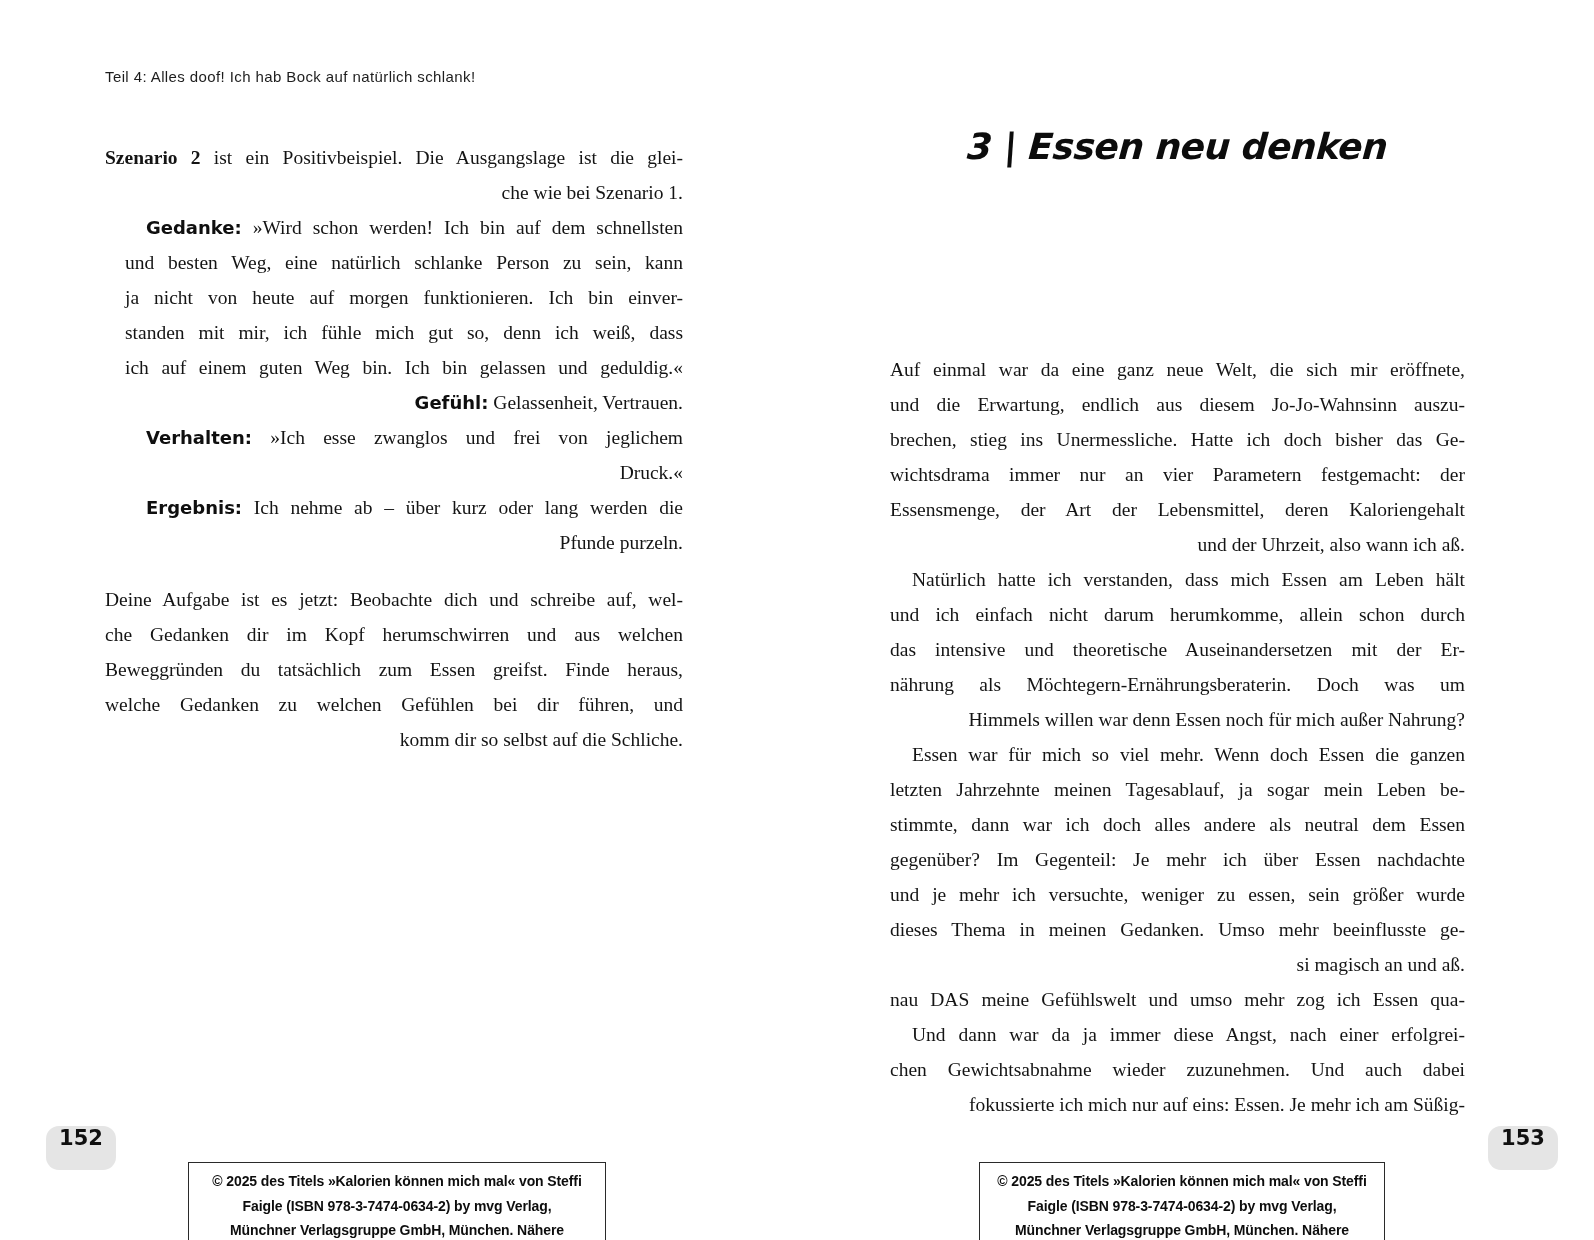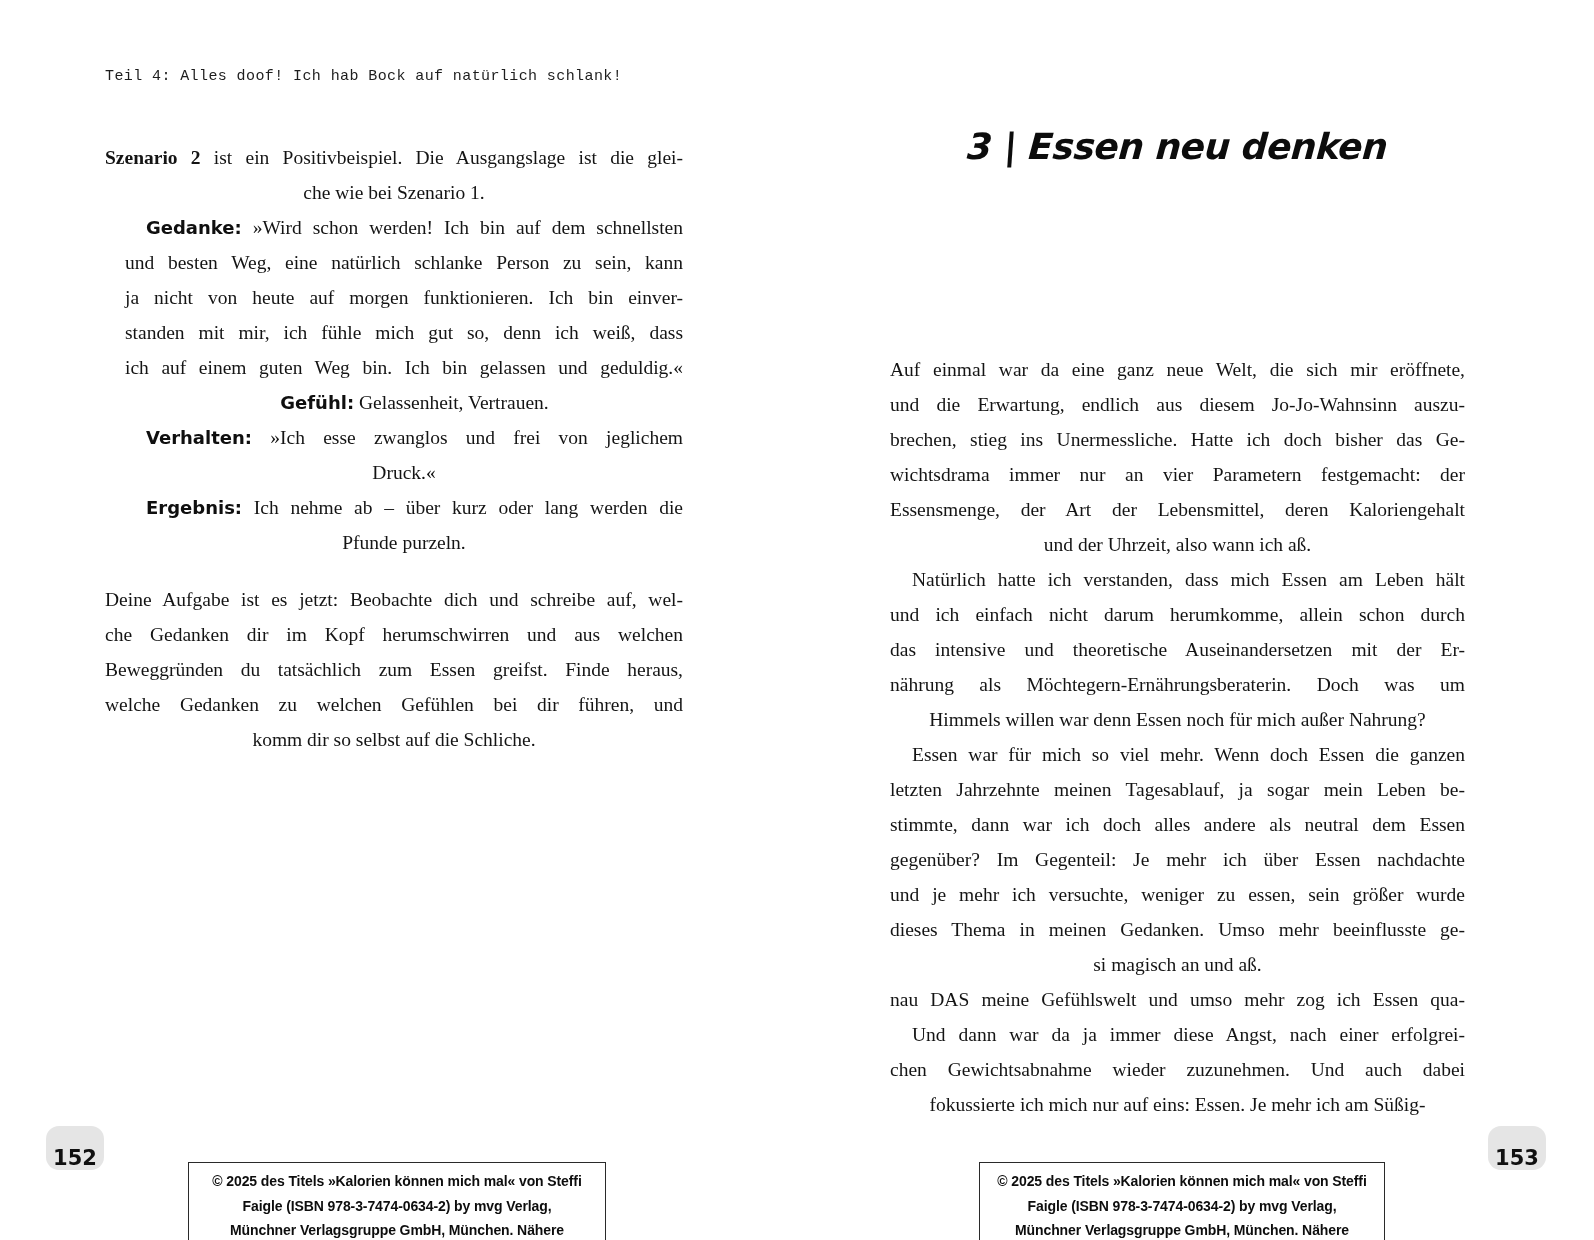--- a/index.html
+++ b/index.html
@@ -17,7 +17,7 @@
 
   .running-header {
     position: absolute; left: 105px; top: 68px;
-    font-family: Liberation Mono, monospace;
+    font-family: Liberation Sans, sans-serif;
     font-size: 15px; letter-spacing: 0.4px; color: #1d1d1d;
   }
 

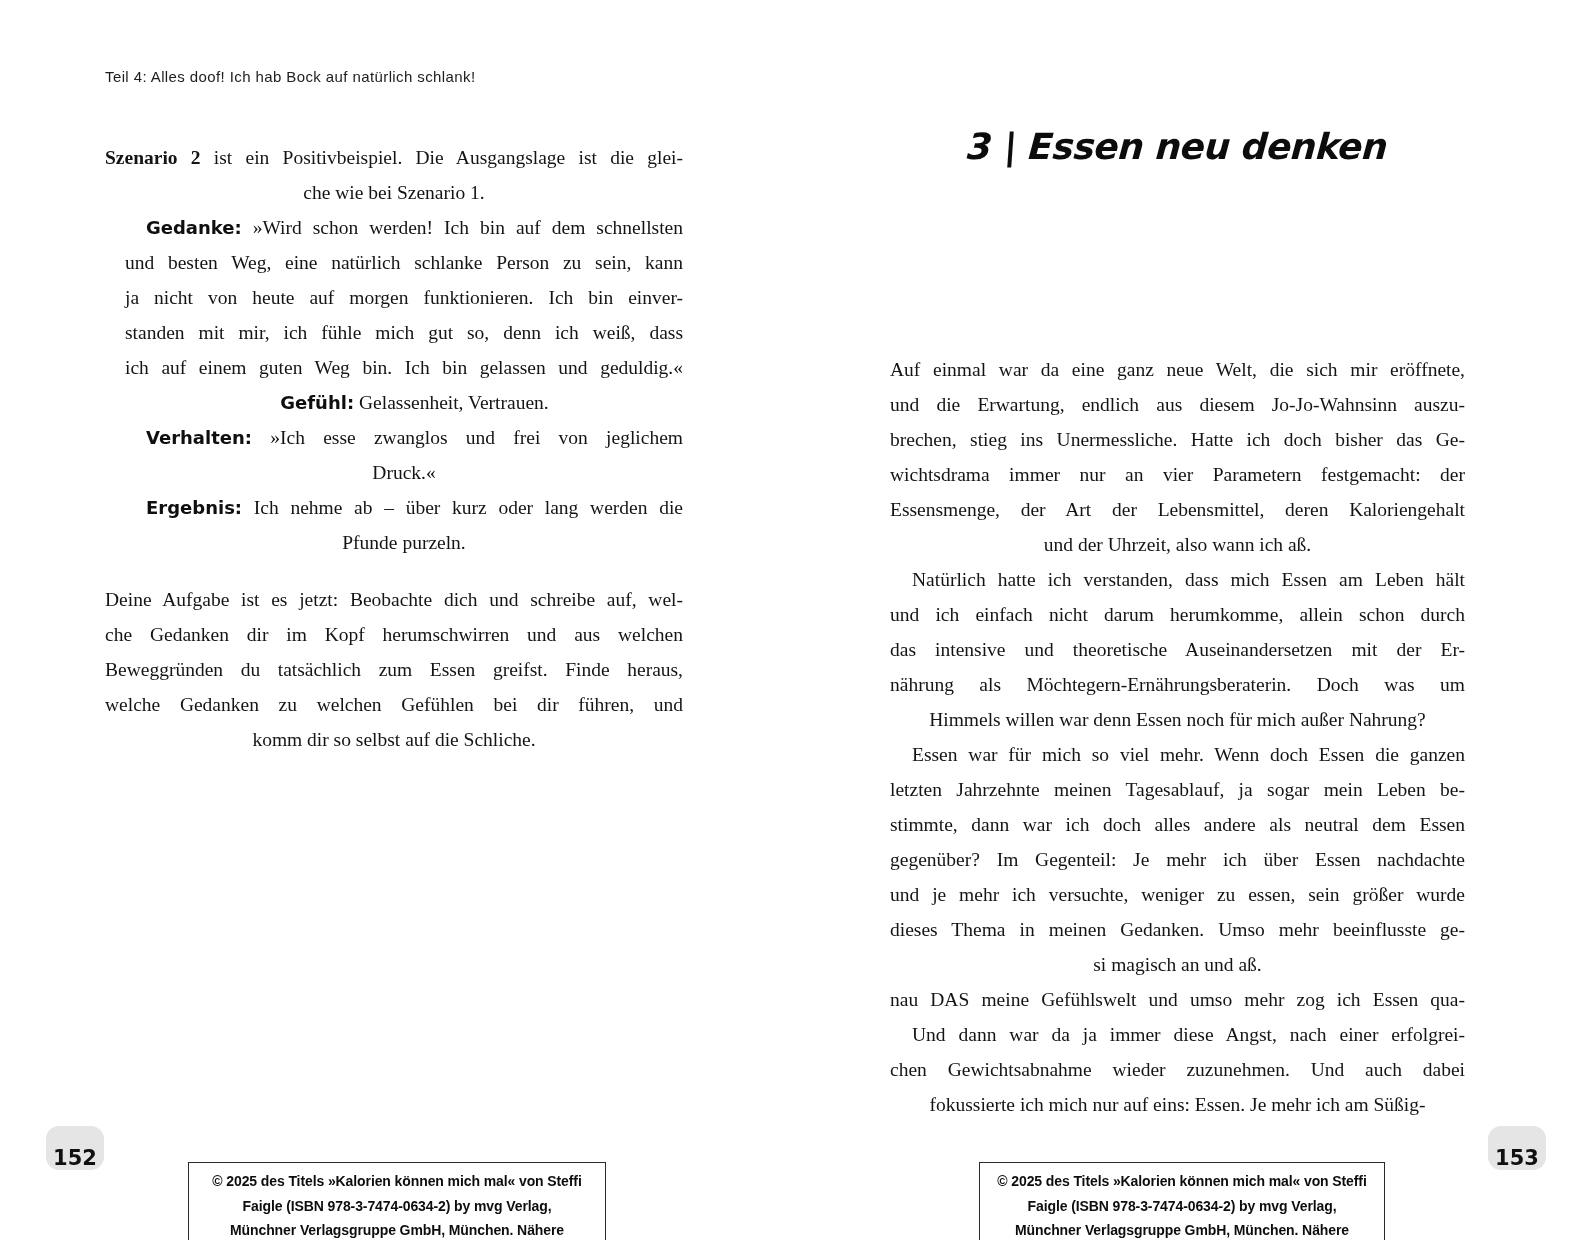--- a/index.html
+++ b/index.html
@@ -31,7 +31,7 @@
   .para { margin: 0; }
   .para.indented { padding-left: 20px; }
   .para.gap-top { margin-top: 22px; }
-  .line { text-align: center; white-space: normal; }
+  .line { text-align: right; white-space: normal; }
   .line.just { text-align: justify; text-align-last: justify; }
   .line.fi { text-indent: 22px; }
 

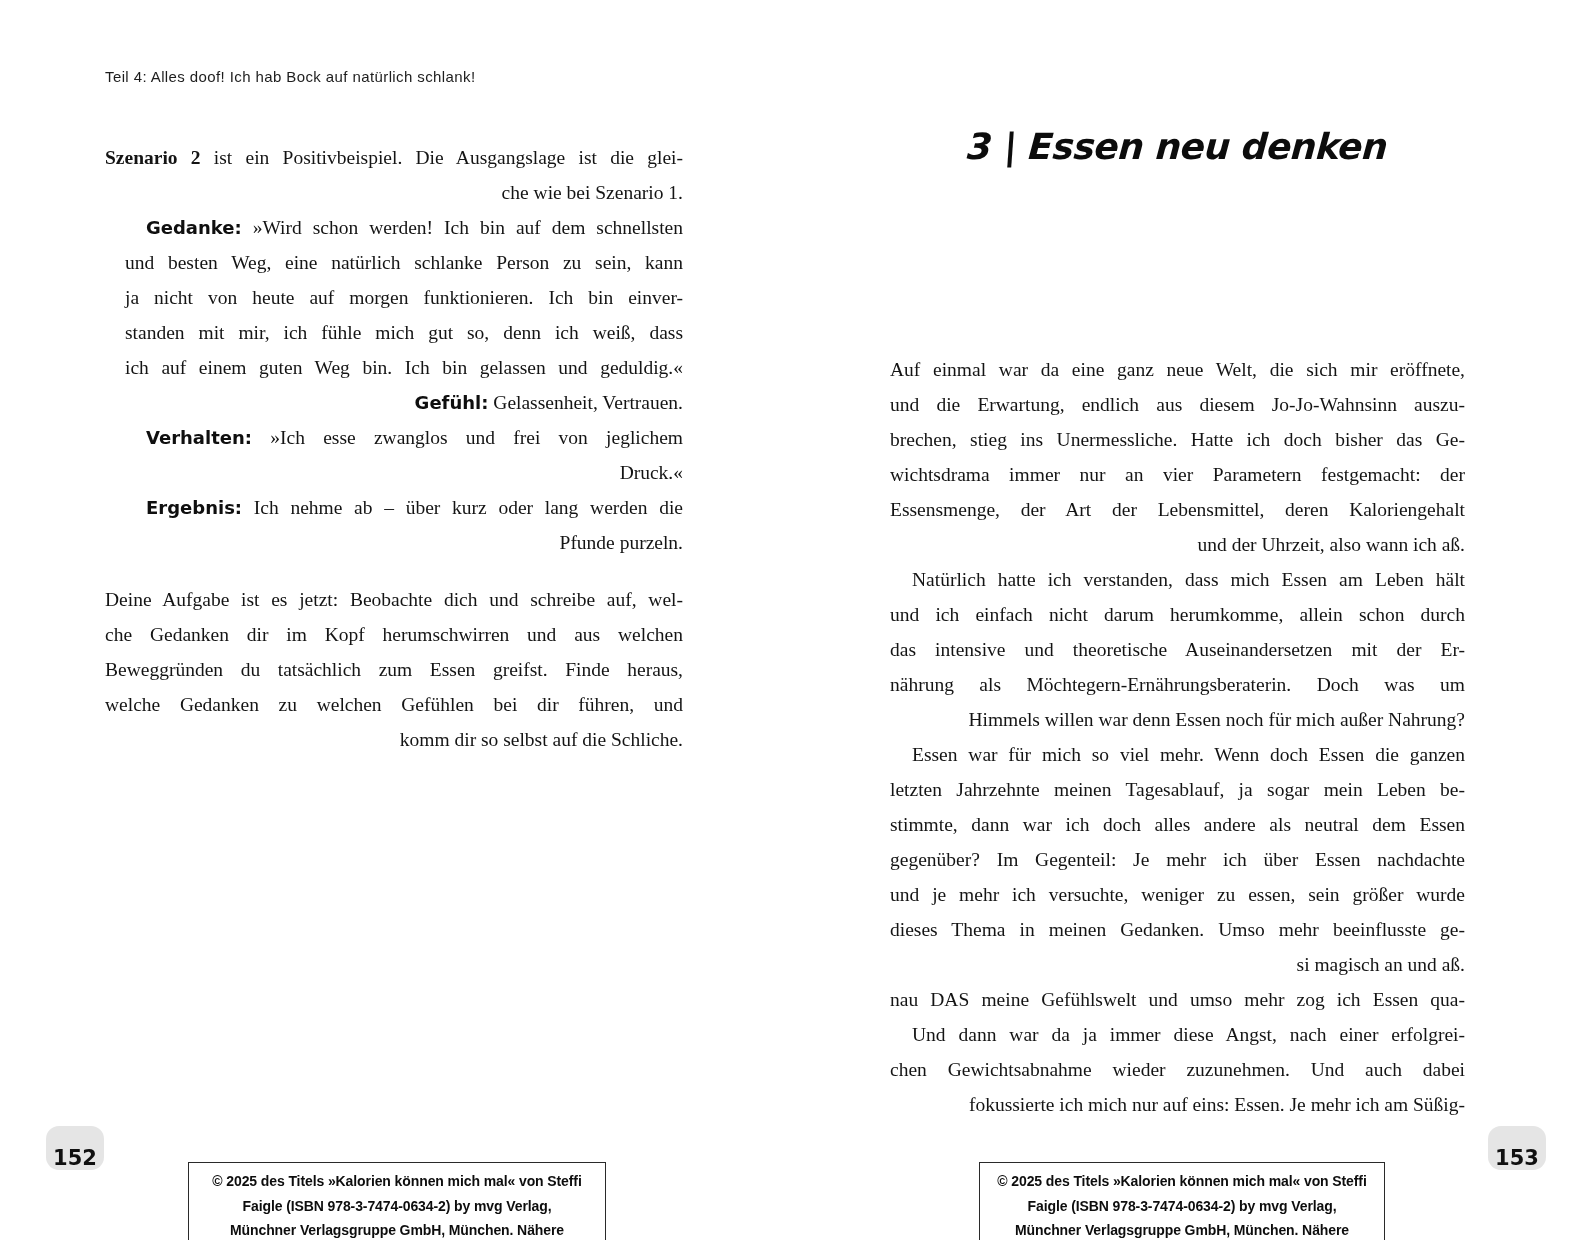--- a/index.html
+++ b/index.html
@@ -63,9 +63,9 @@
 
   .pagenum-blob {
     position: absolute; top: 1126px;
-    width: 58px; height: 44px;
+    width: 70px; height: 44px;
     background: #e5e5e5; border-radius: 13px;
-    display: flex; align-items: flex-end; justify-content: center;
+    display: flex; align-items: flex-start; justify-content: center;
     font-family: "DejaVu Sans", sans-serif;
     font-weight: 700; font-size: 21px; color: #101010;
   }

